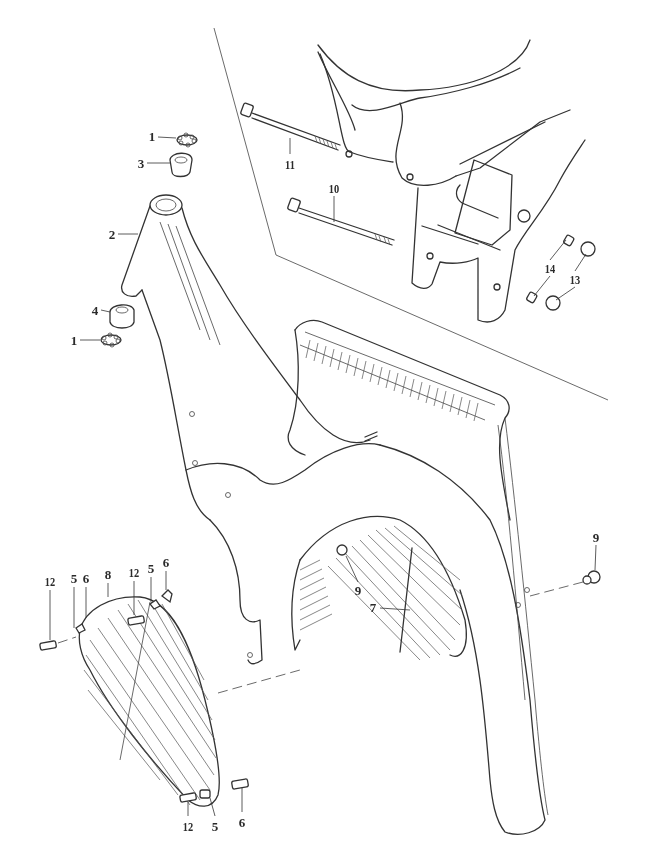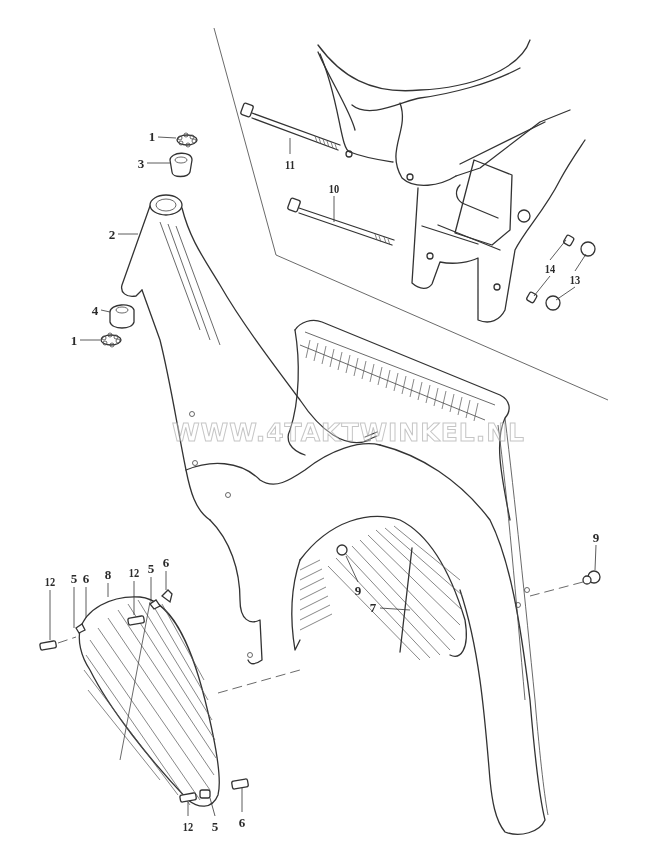--- a/index.html
+++ b/index.html
@@ -209,7 +209,6 @@
 <div class="label" style="left:215px;top:826px;">5</div>
 <div class="label" style="left:242px;top:822px;">6</div>
 
-<div class="watermark">WWW.4TAKTWINKEL.NL</div>
 </div>
 
 </body></html>

